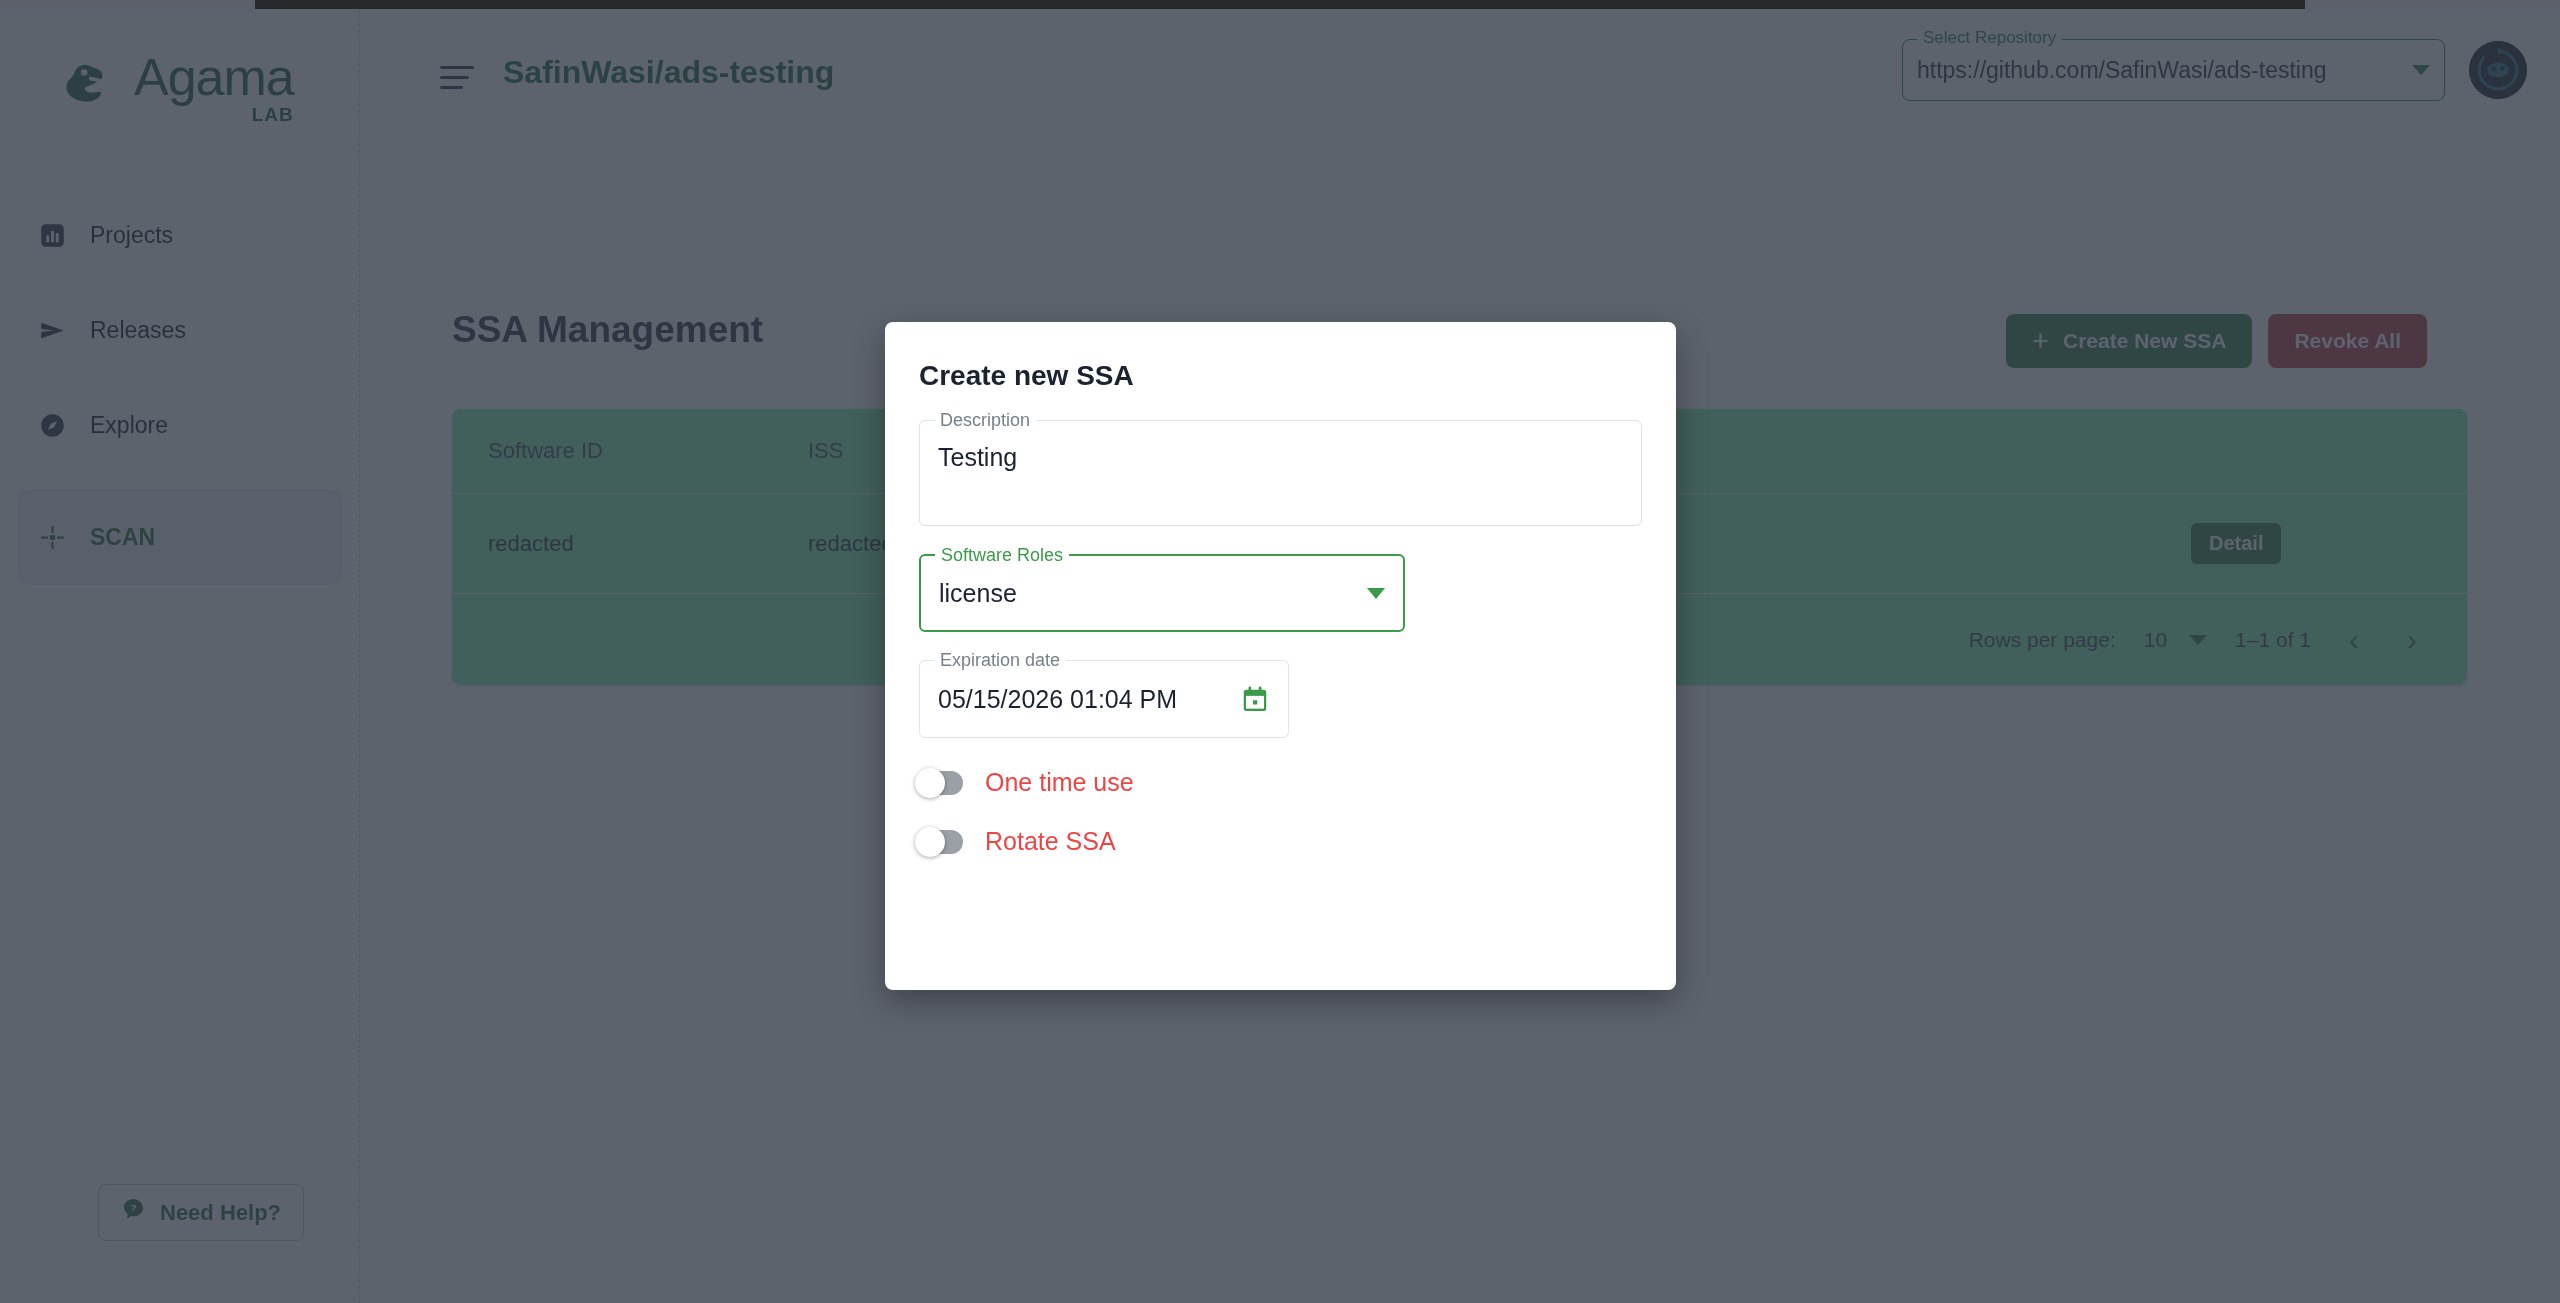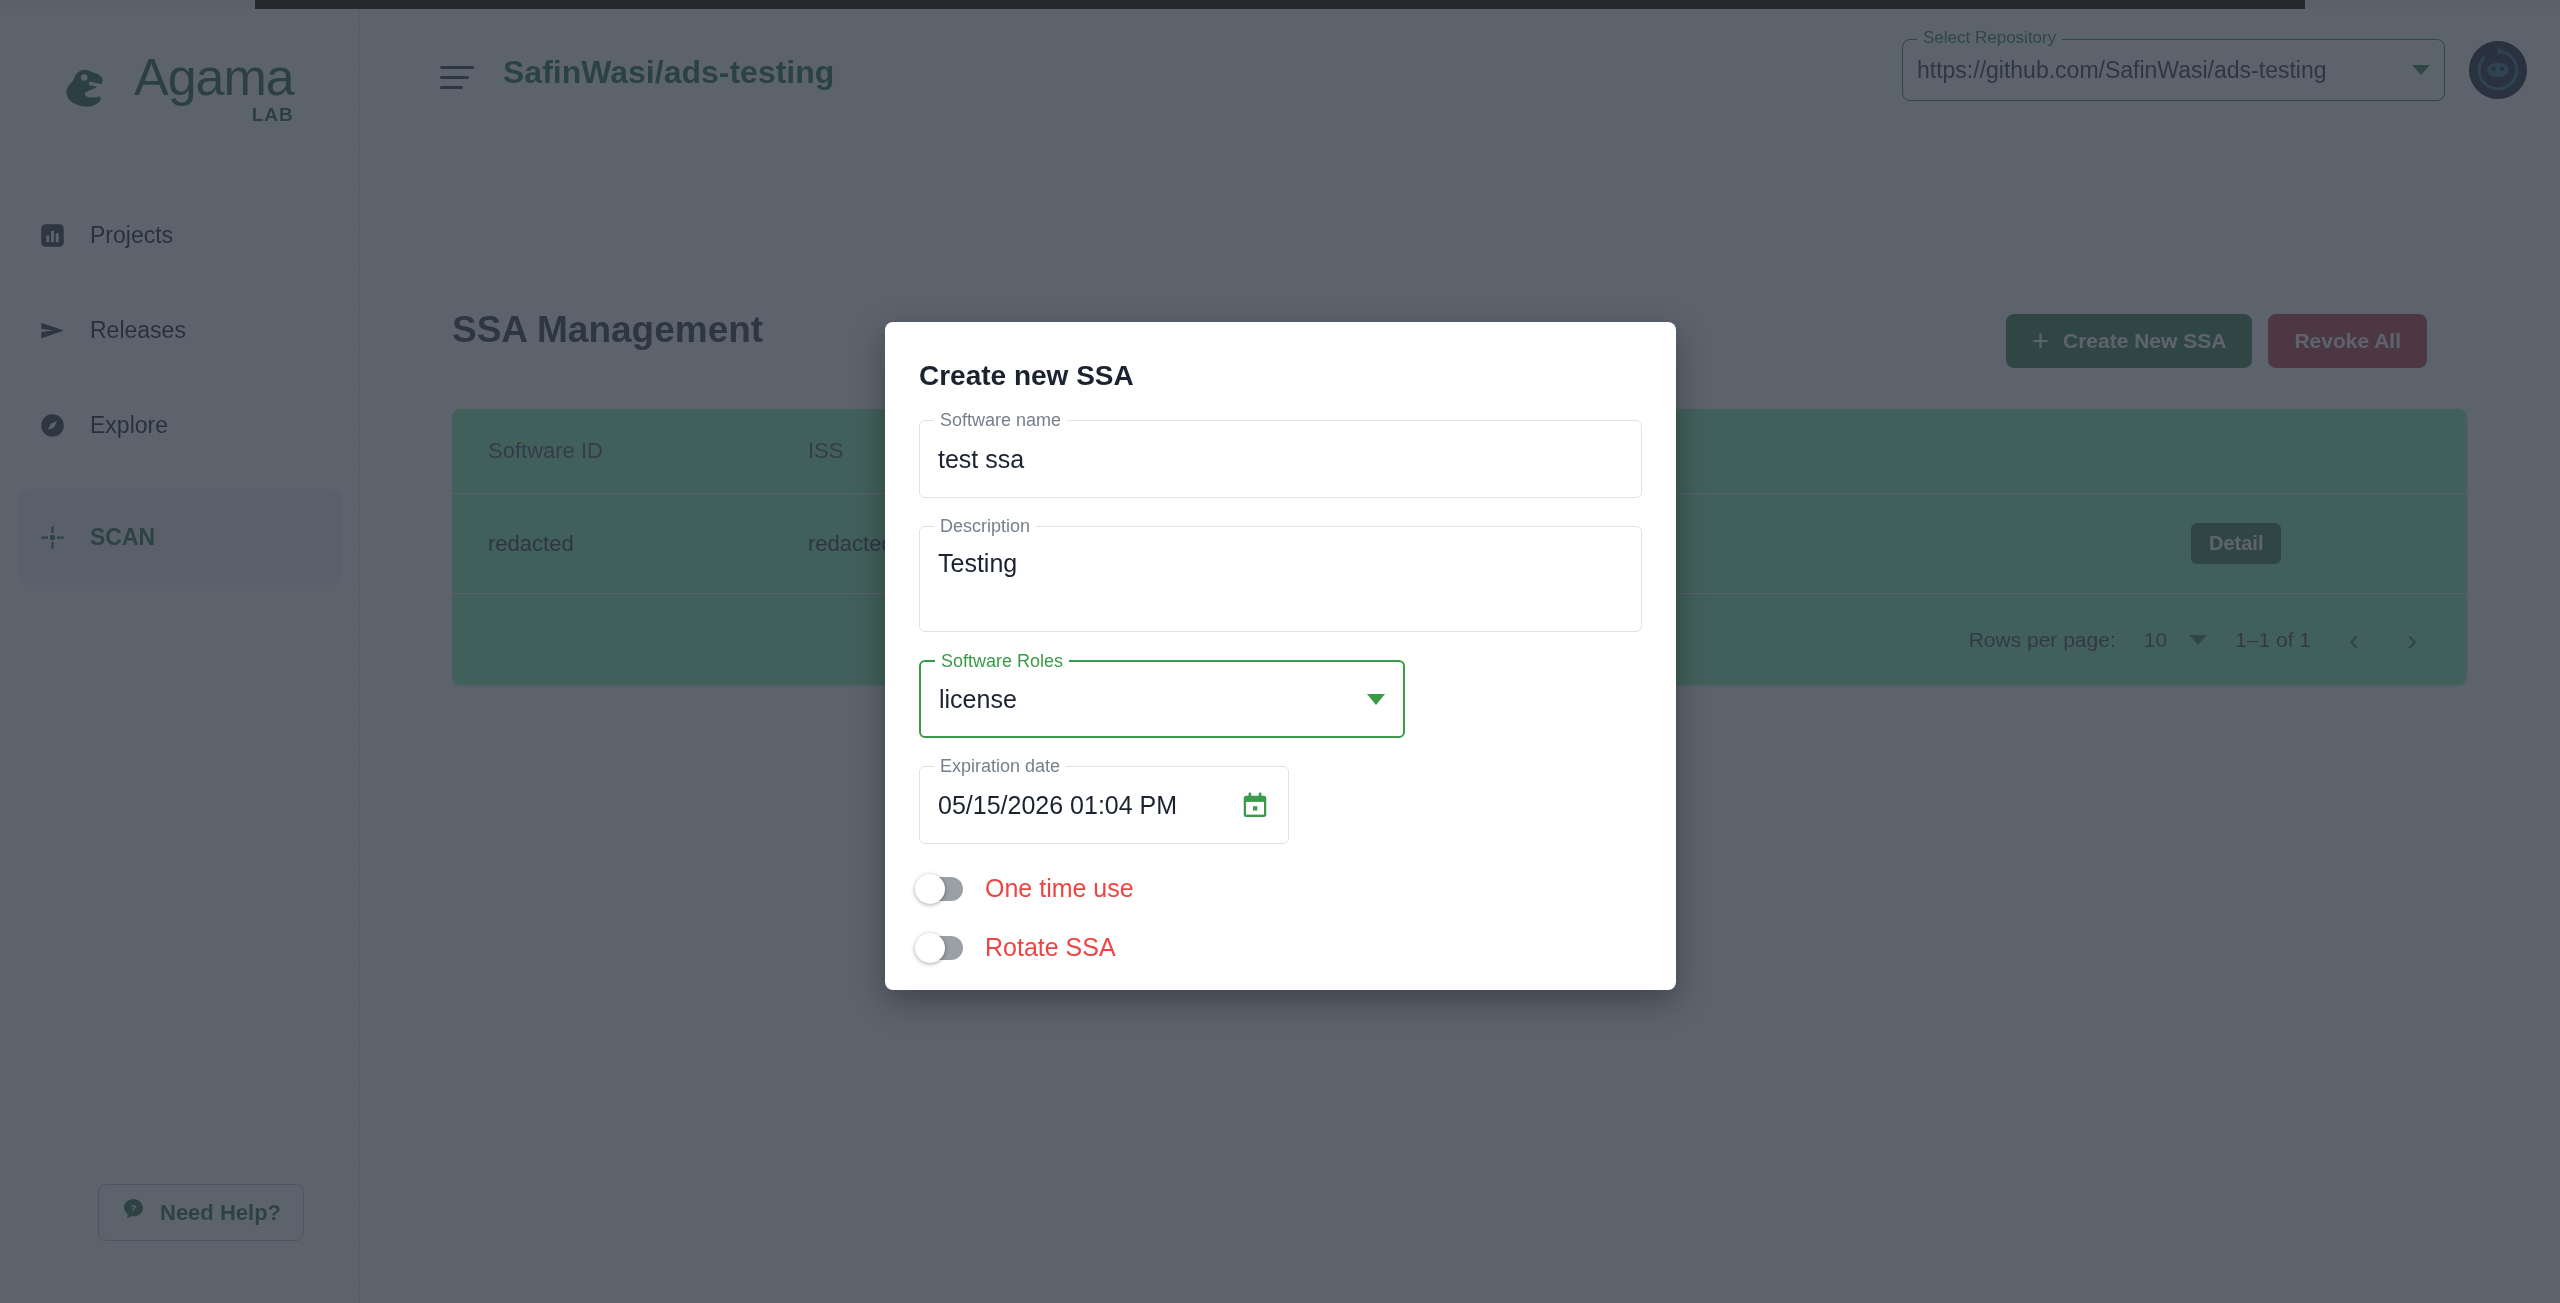--- a/index.html
+++ b/index.html
@@ -36,7 +36,7 @@
   }
   .logo-wrap {
     position: absolute; top: 42px; left: 60px;
-    display: flex; align-items: flex-end; gap: 12px;
+    display: flex; align-items: center; gap: 12px;
   }
   .logo-mark { width: 62px; height: 62px; }
   .logo-text { display: flex; flex-direction: column; line-height: 1; }

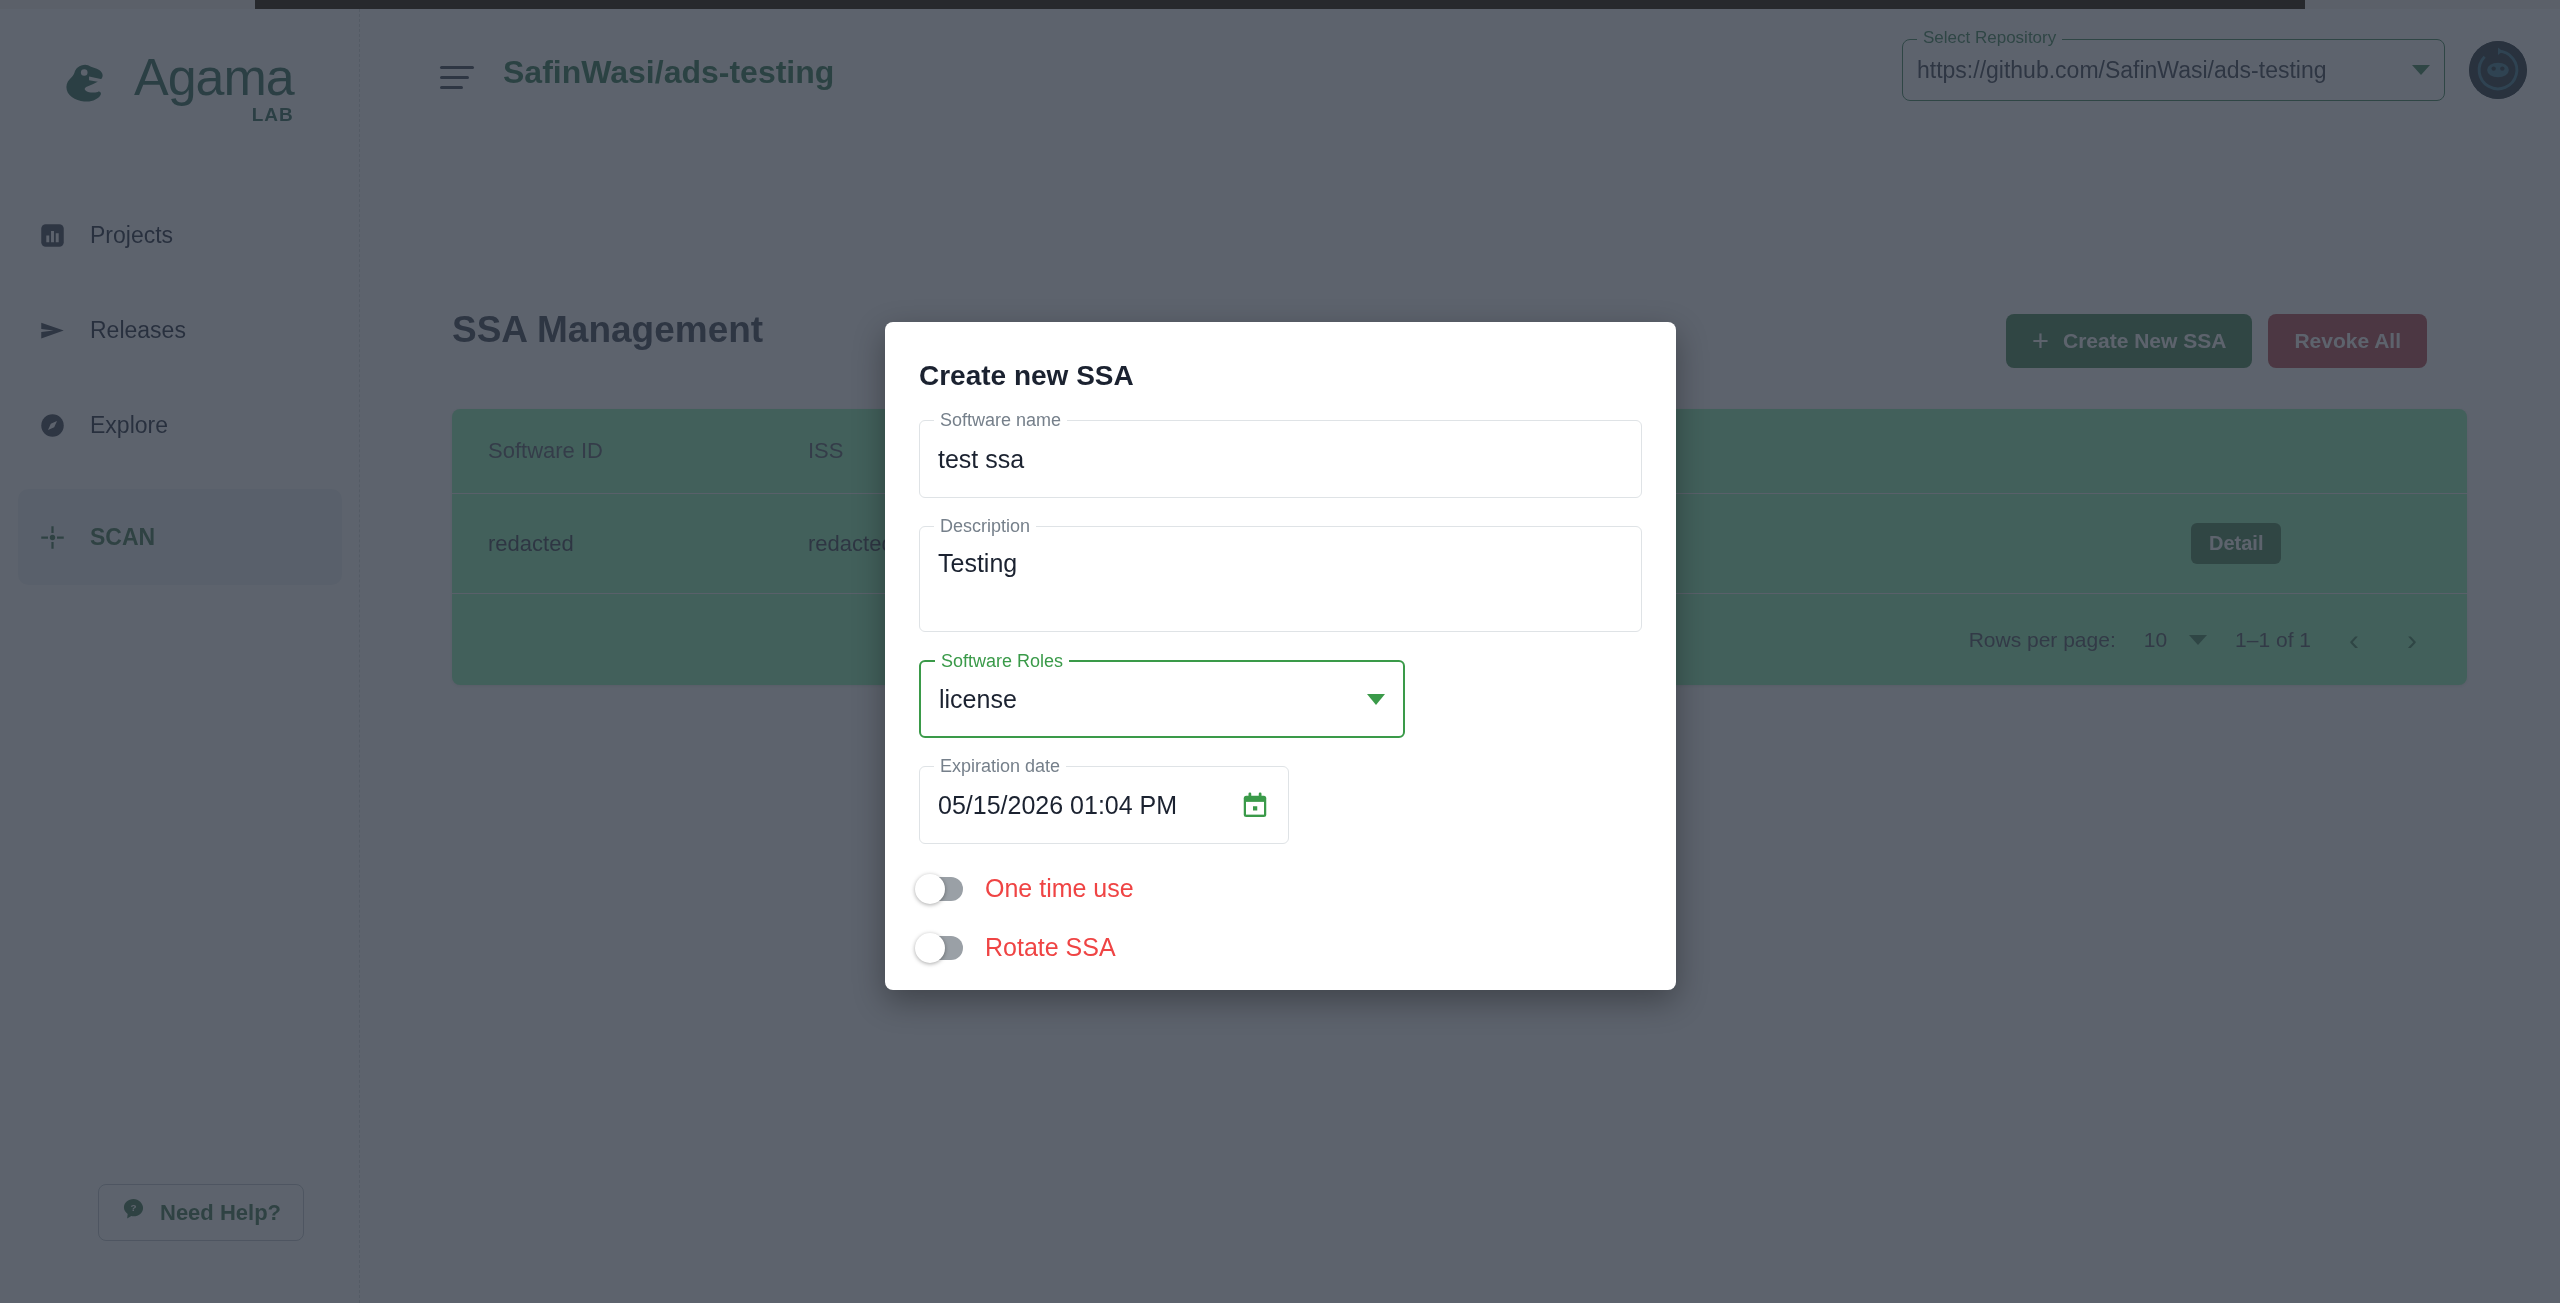--- a/index.html
+++ b/index.html
@@ -428,10 +428,6 @@
   <div class="modal">
     <div class="modal-title">Create new SSA</div>
 
-    <div class="field field-name">
-      <span class="field-legend">Software name</span>
-      <span class="field-value">test ssa</span>
-    </div>
 
     <div class="field field-desc">
       <span class="field-legend">Description</span>

